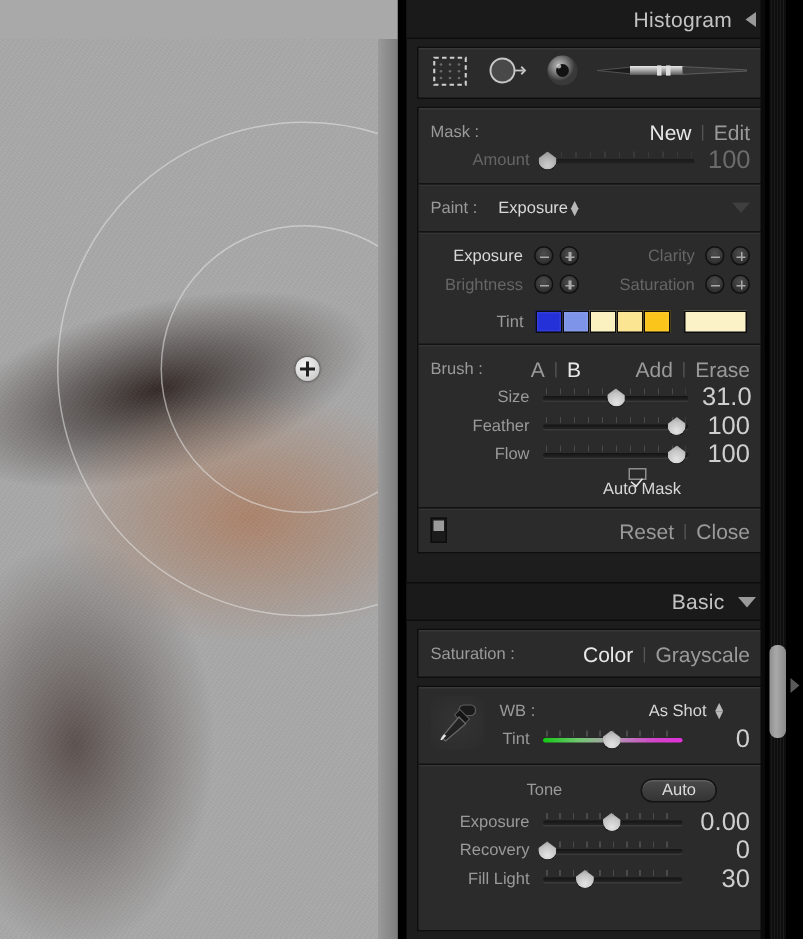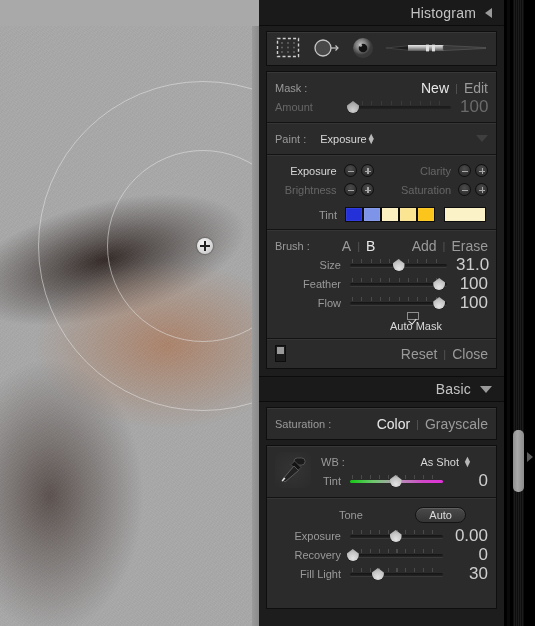--- a/index.html
+++ b/index.html
@@ -78,7 +78,7 @@
 
   
   #right-panel {
-    position:absolute; left:259px; top:0; width:245px; height:626px;
+    position:absolute; left:271px; top:0; width:245px; height:626px;
     background:#1d1d1d;
   }
   .panel-header {

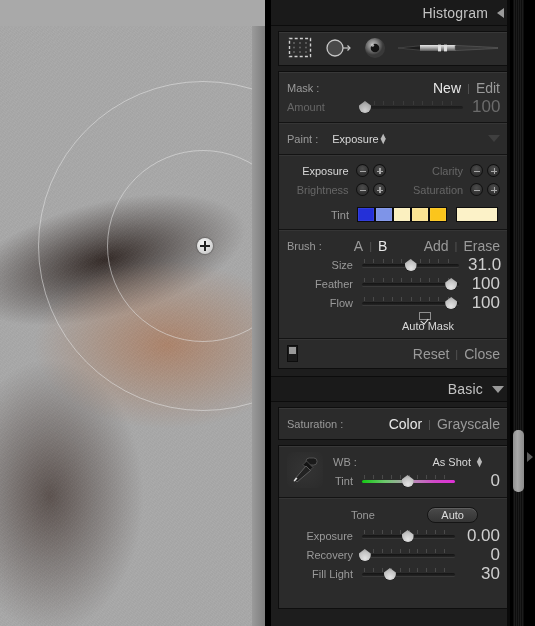--- a/index.html
+++ b/index.html
@@ -299,7 +299,7 @@
           <span class="btn-text">Edit</span>
         </div>
         <div class="row">
-          <span class="lbl dim" style="width:66px;text-align:left;">Amount</span>
+          <span class="lbl dim" style="width:66px;text-align:right;">Amount</span>
           <div class="slider" style="margin:0 9px;">
             <div class="strack dim"></div>
               <div class="sticks dim"></div>

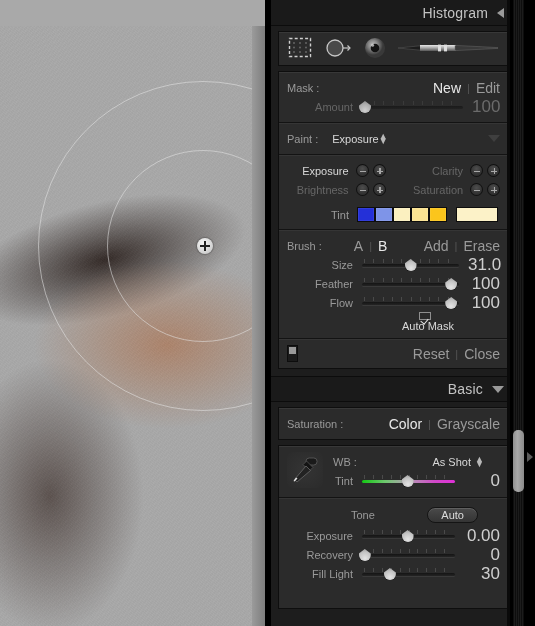--- a/index.html
+++ b/index.html
@@ -407,7 +407,7 @@
       </div>
     </div>
 
-    <div class="panel-header" style="margin-top:7px;border-top:1px solid #0c0c0c;">
+    <div class="panel-header" style="margin-top:19px;border-top:1px solid #0c0c0c;">
       <span class="title">Basic</span>
       <span class="tri tri-down"></span>
     </div>

